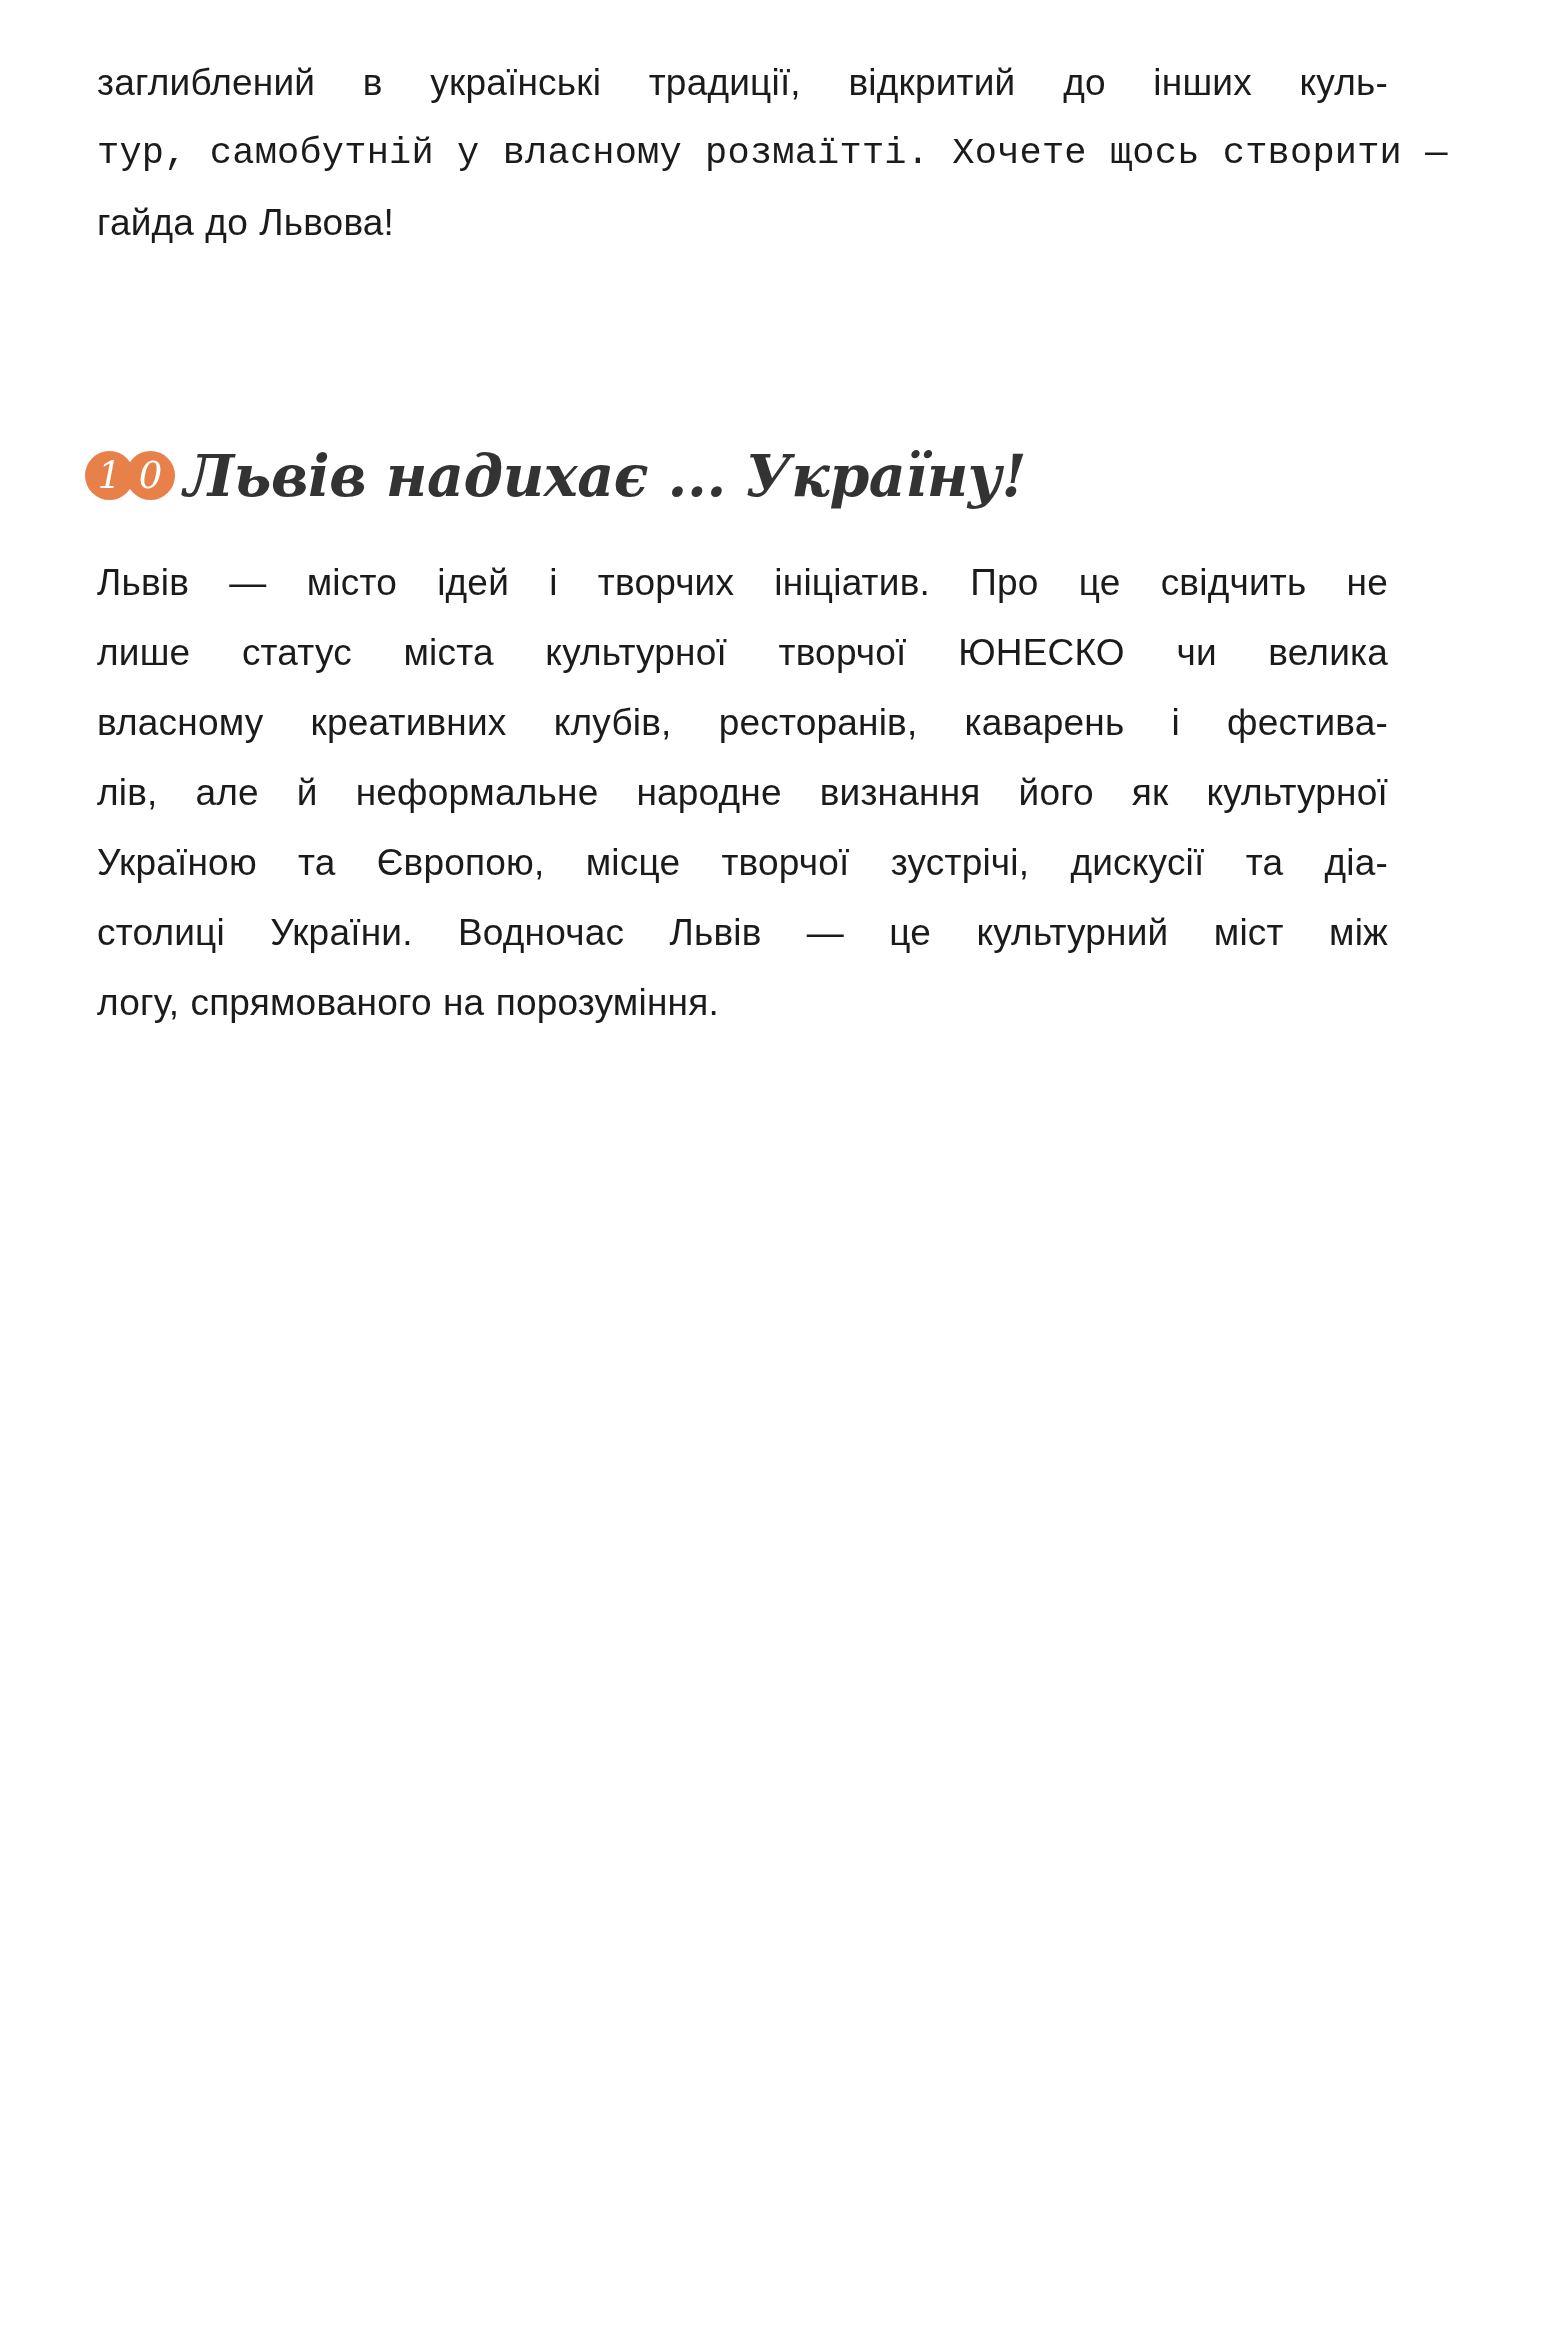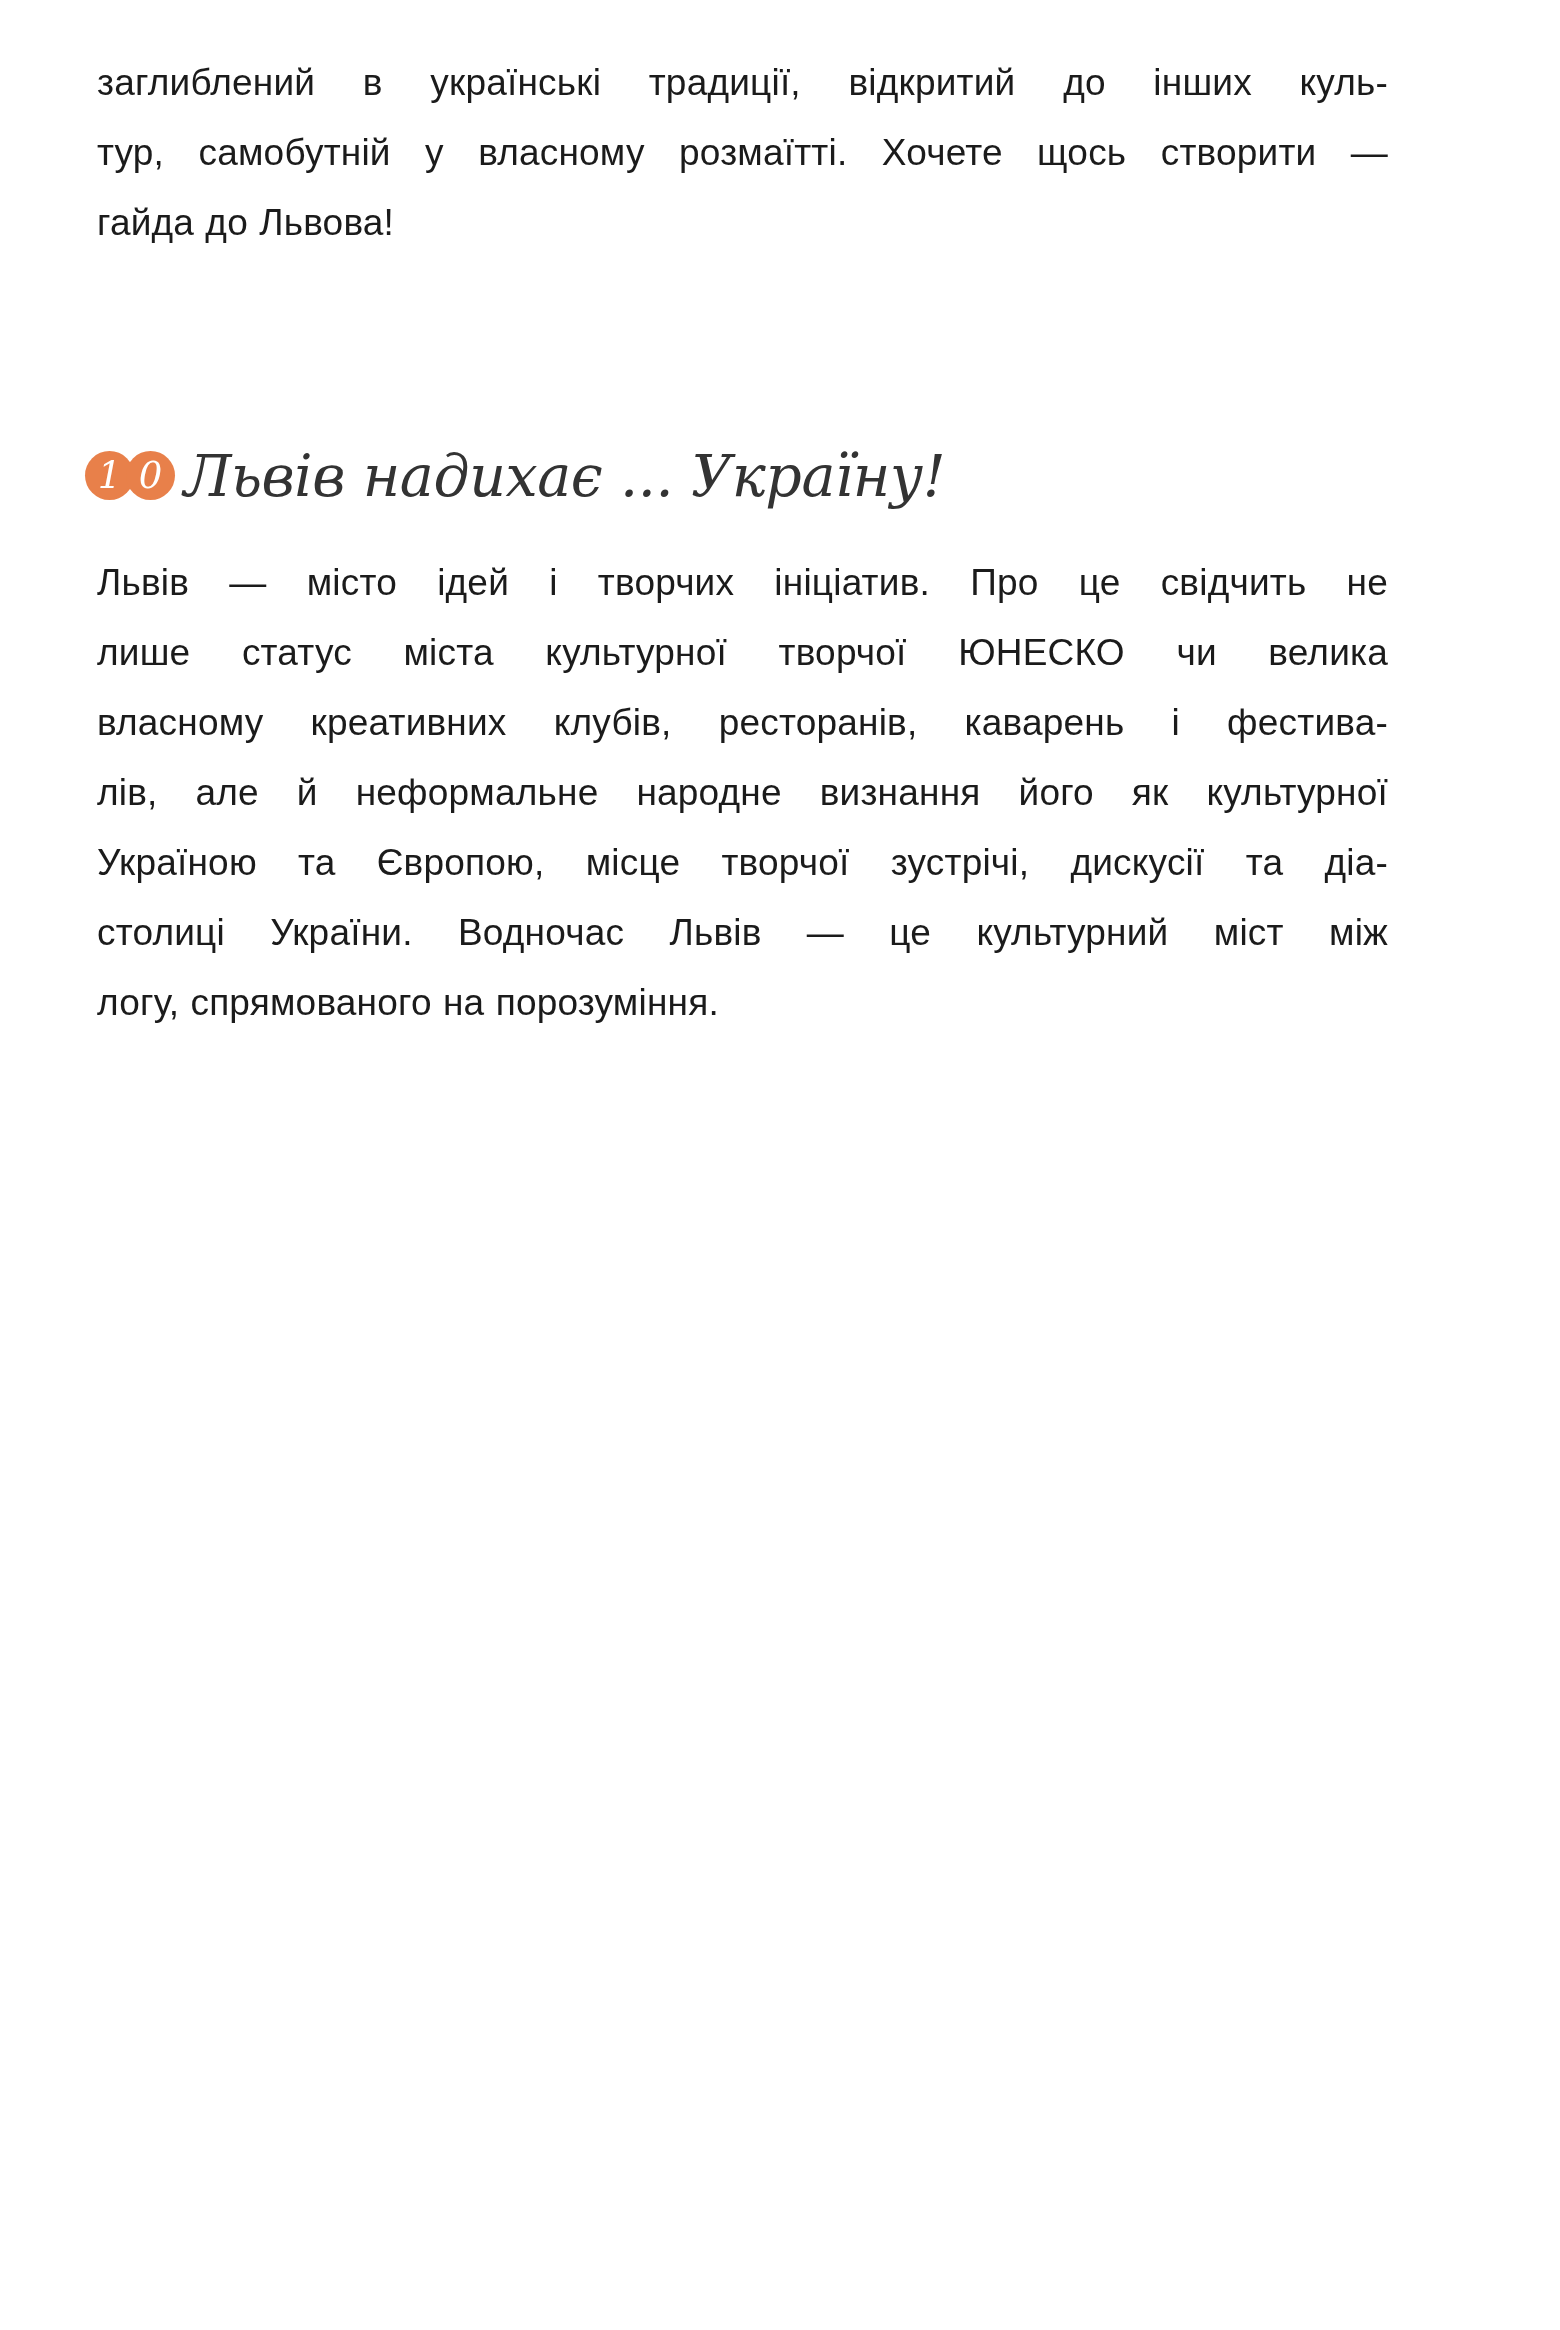--- a/index.html
+++ b/index.html
@@ -46,7 +46,7 @@
       width: 1291px;
     }
     .intro .line.l1 { width: 1291px; }
-    .intro .line.l2 { width: 1291px; }
+    .intro .line.l2 { width: 1291px; font-family: Liberation Mono, monospace; }
     .heading {
       position: absolute;
       top: 429px;

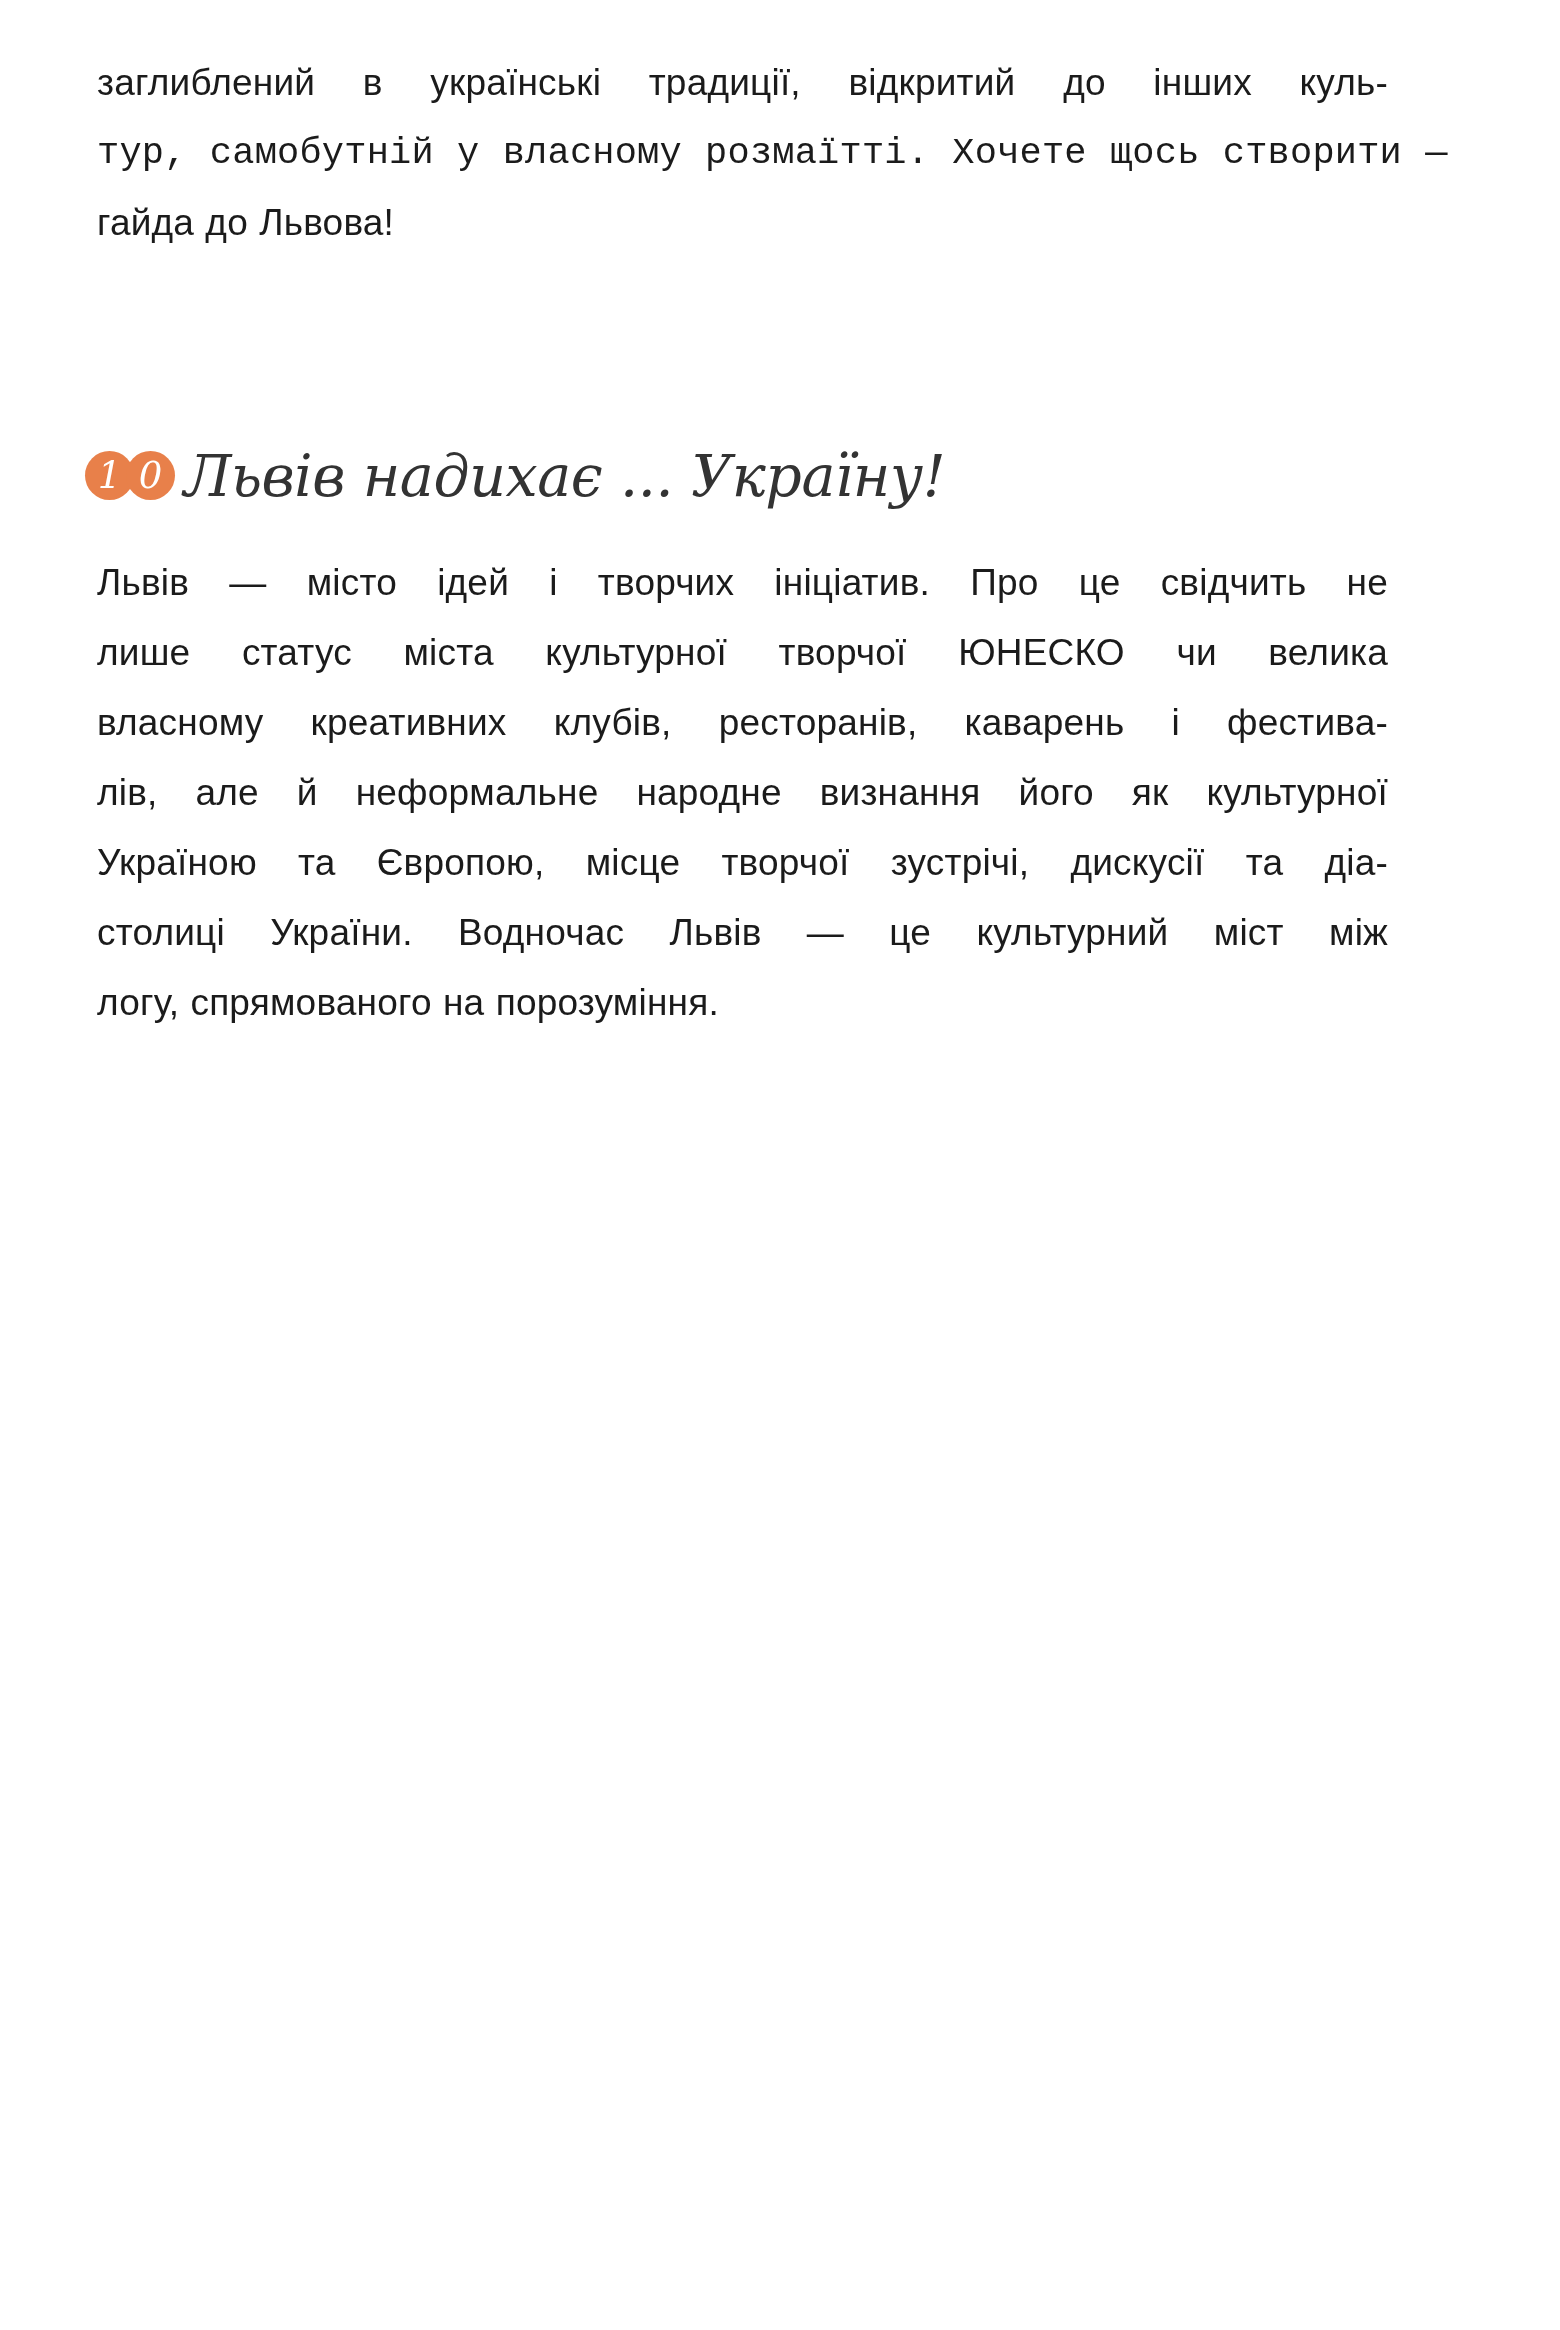--- a/index.html
+++ b/index.html
@@ -120,7 +120,7 @@
       <span class="digit d1">1</span>
       <span class="digit d2">0</span>
     </div>
-    <h2 class="heading-title" style="margin:0;font-weight:normal;">Львів надихає ... Україну!</h2>
+    <h2 class="heading-title" style="margin:0;font-weight:bold;">Львів надихає ... Україну!</h2>
   </div>
 
   <div class="para body-para">

